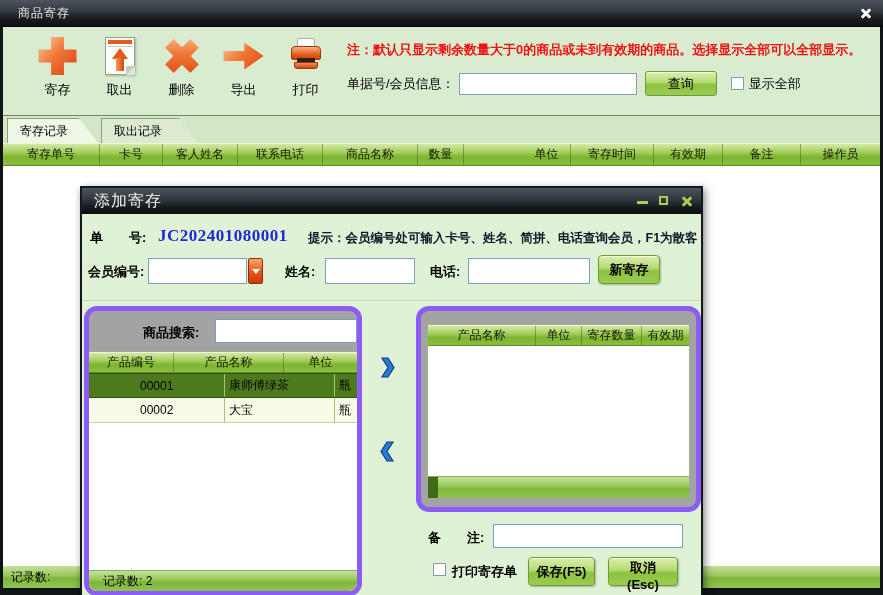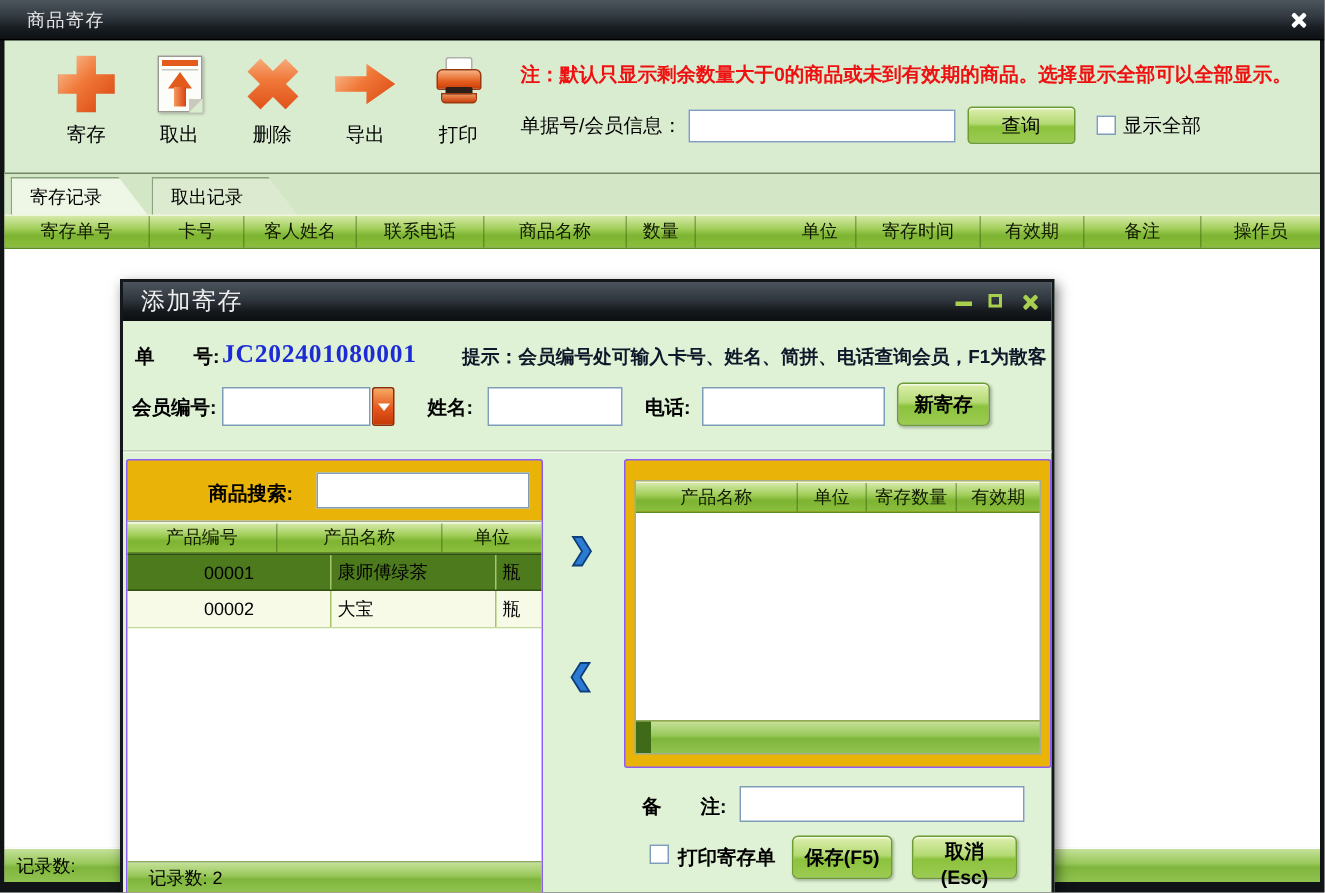--- a/index.html
+++ b/index.html
@@ -86,7 +86,7 @@
   .dc .xx{position:absolute;left:1px;top:5px;width:12px;height:3px;background:#a9cf4e;border-radius:1px;}
   .dlg-body{position:relative;height:392px;font-size:13px;}
   .blab{font-weight:bold;color:#000;font-size:13px;position:absolute;}
-  .orderno{position:absolute;left:66px;top:12px;font-family:"Liberation Serif","DejaVu Serif",serif;
+  .orderno{position:absolute;left:76px;top:12px;font-family:"Liberation Serif","DejaVu Serif",serif;
     font-weight:bold;font-size:17px;color:#1c2bd4;letter-spacing:.5px;}
   .tip{position:absolute;left:226px;top:16px;color:#0f172a;font-weight:bold;font-size:12.5px;white-space:nowrap;}
   .combo-btn{position:absolute;width:15px;height:26px;background:linear-gradient(#f8a964 0%,#e4571c 55%,#c63a06 100%);

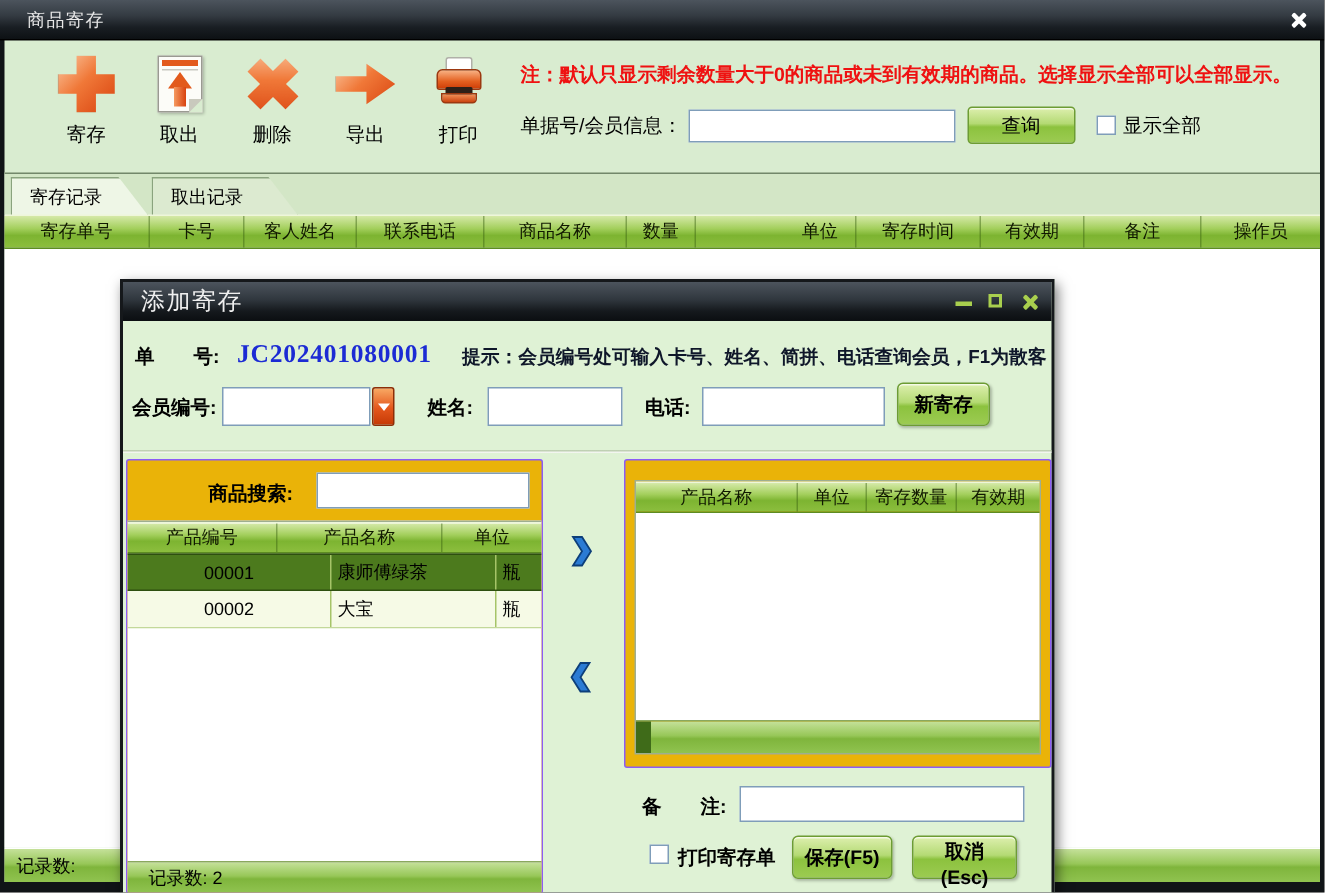--- a/index.html
+++ b/index.html
@@ -95,7 +95,7 @@
     border-left:4px solid transparent;border-right:4px solid transparent;border-top:5px solid #fff;}
   .hrline{position:absolute;left:0;right:0;top:86px;height:2px;background:linear-gradient(#b3c7a4,#ffffff);}
 
-  .groupbox{position:absolute;border:1px solid #8b5cf6;border-radius:2px;background:#eab308;}
+  .groupbox{position:absolute;border:5px solid #8b5cf6;border-radius:13px;background:#a3a3a3;}
   .g-left{left:2px;top:92px;width:278px;height:290px;display:flex;flex-direction:column;overflow:hidden;}
   .g-right{left:334px;top:92px;width:285px;height:206px;}
   .psearch{height:40px;position:relative;flex:none;}

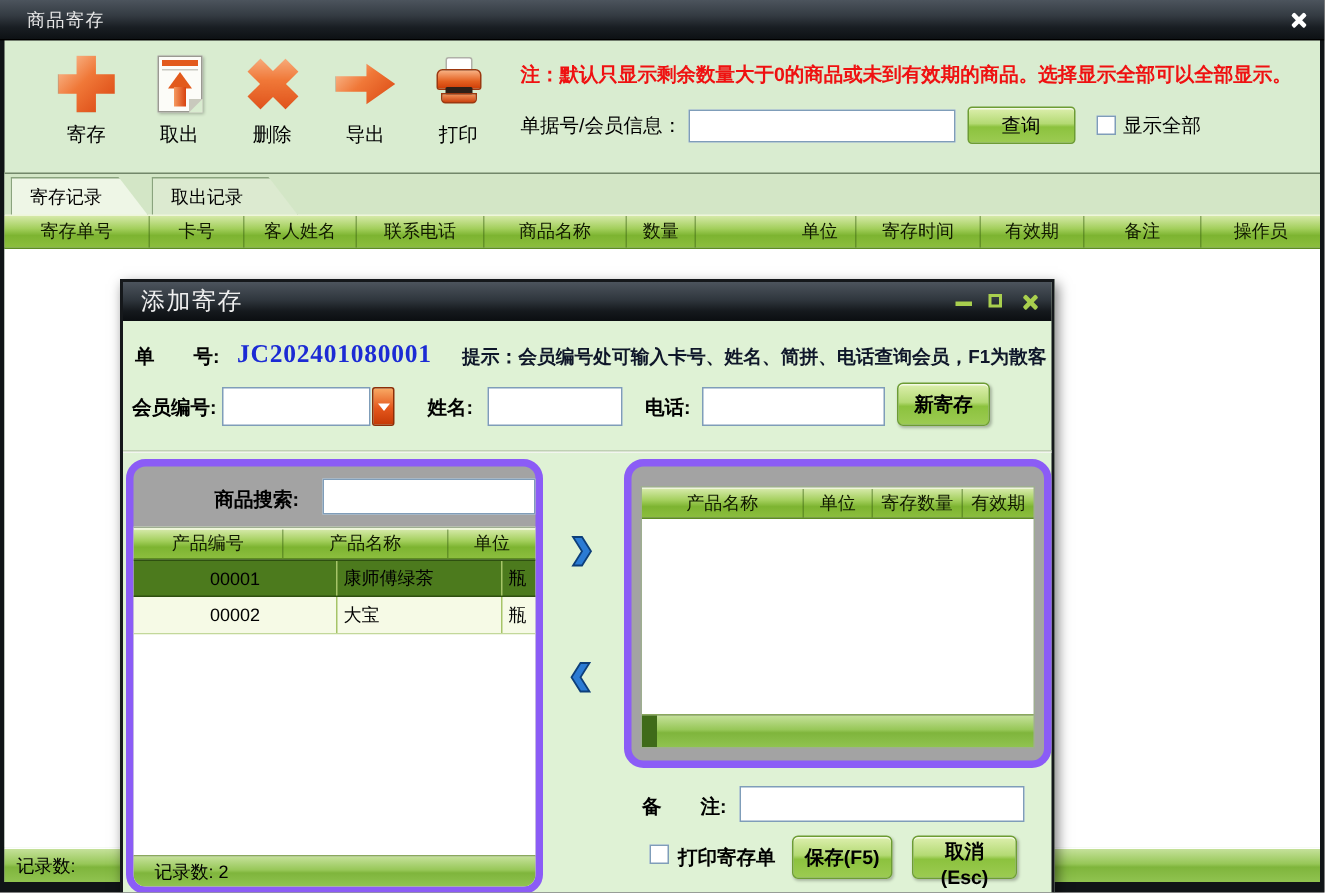--- a/index.html
+++ b/index.html
@@ -265,7 +265,7 @@
         </div>
         <div class="lgrid">
           <div class="gridhead" style="height:21px;flex:none;">
-            <div class="c" style="width:100px;">产品编号</div>
+            <div class="c" style="width:85px;">产品编号</div>
             <div class="c" style="width:110px;">产品名称</div>
             <div class="c" style="flex:1;">单位</div>
           </div>

